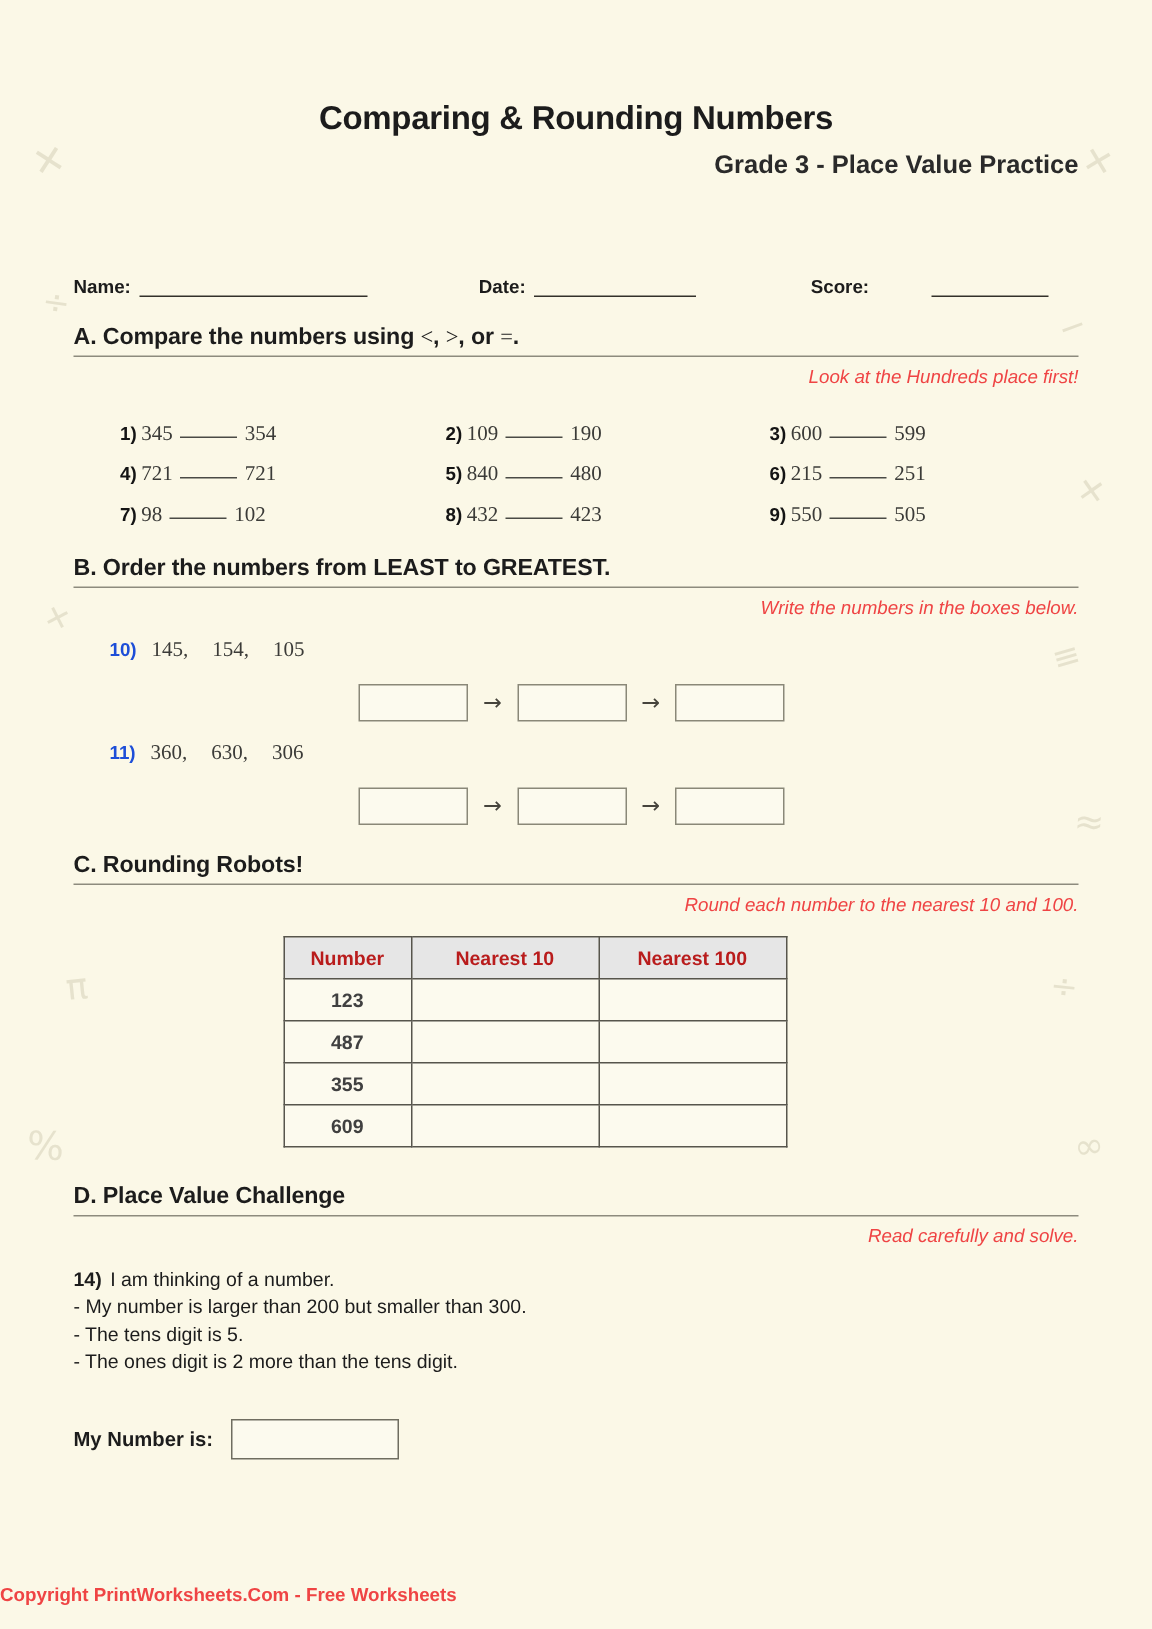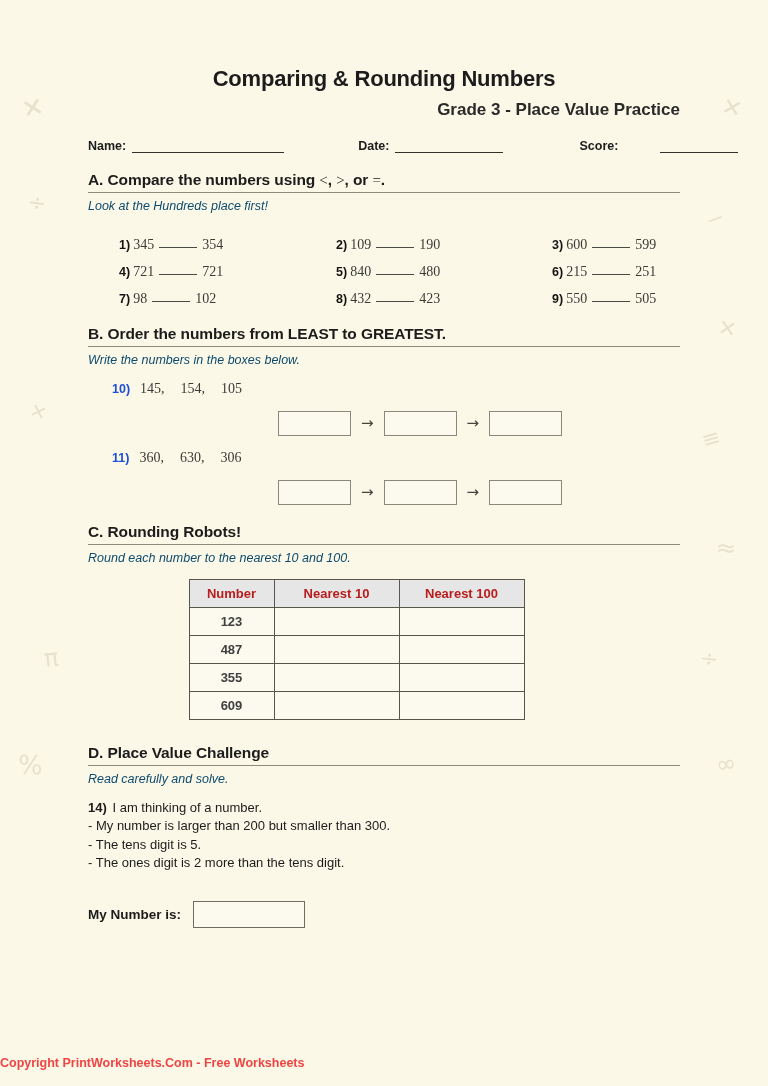--- a/index.html
+++ b/index.html
@@ -35,7 +35,7 @@
   .page {
     position: relative;
     z-index: 1;
-    padding: 0 88px;
+    padding: 0 49px;
     box-sizing: border-box;
   }
 

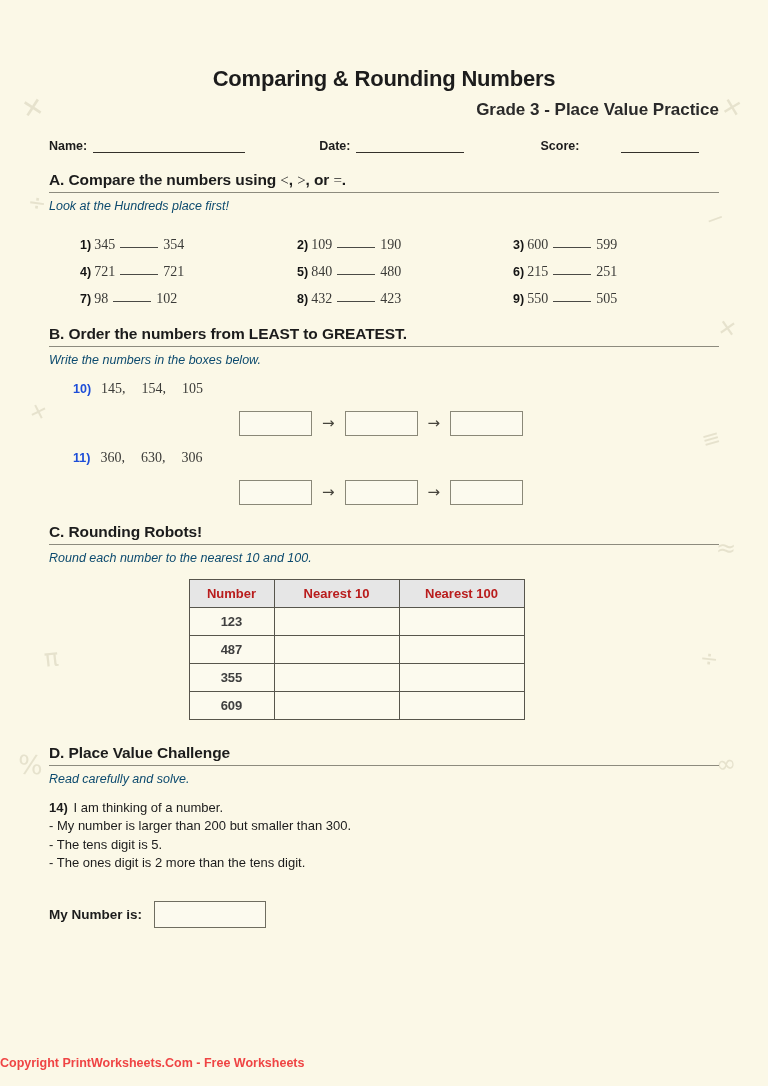--- a/index.html
+++ b/index.html
@@ -64,7 +64,7 @@
     font-size: 12.5px;
     font-weight: bold;
   }
-  .meta-item { display: flex; align-items: flex-end; }
+  .meta-item { display: flex; align-items: flex-end; margin-top: 45px; }
   .meta-label { white-space: nowrap; }
   .meta-line {
     border-bottom: 1.3px solid #33302a;

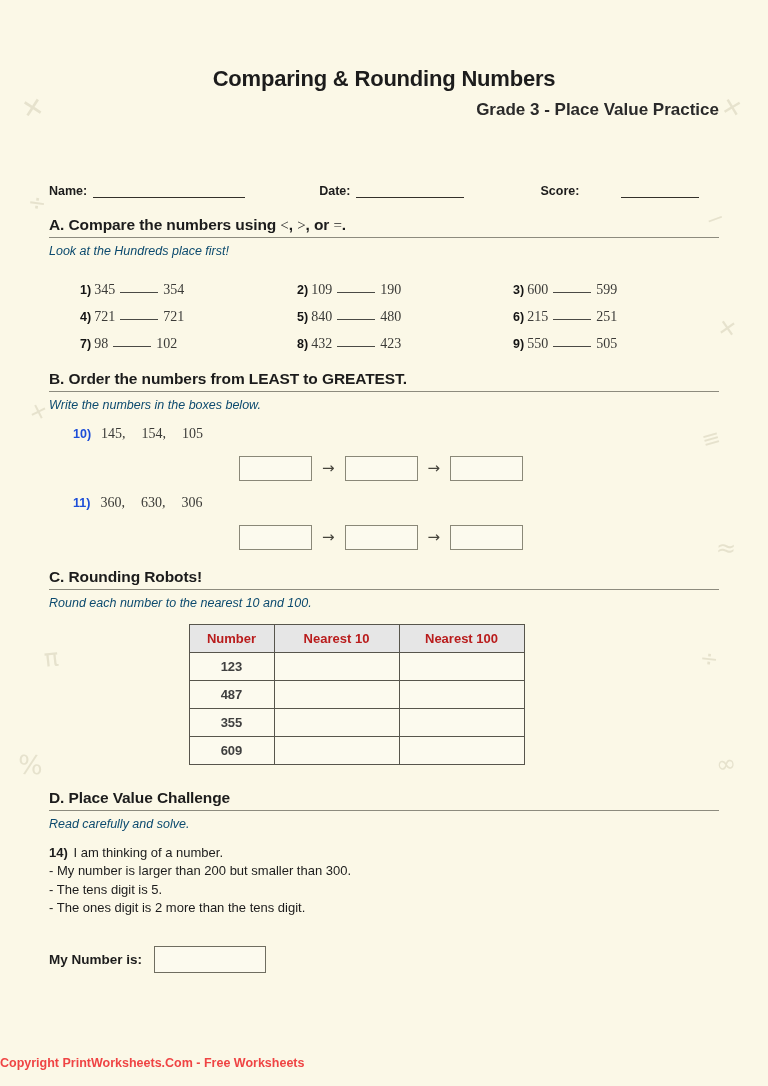--- a/index.html
+++ b/index.html
@@ -96,7 +96,8 @@
     font-size: 12.5px;
     font-style: italic;
     margin-top: 6px;
-    color: #0c4a6e;
+    color: #ef4444;
+    text-align: right;
   }
 
   

